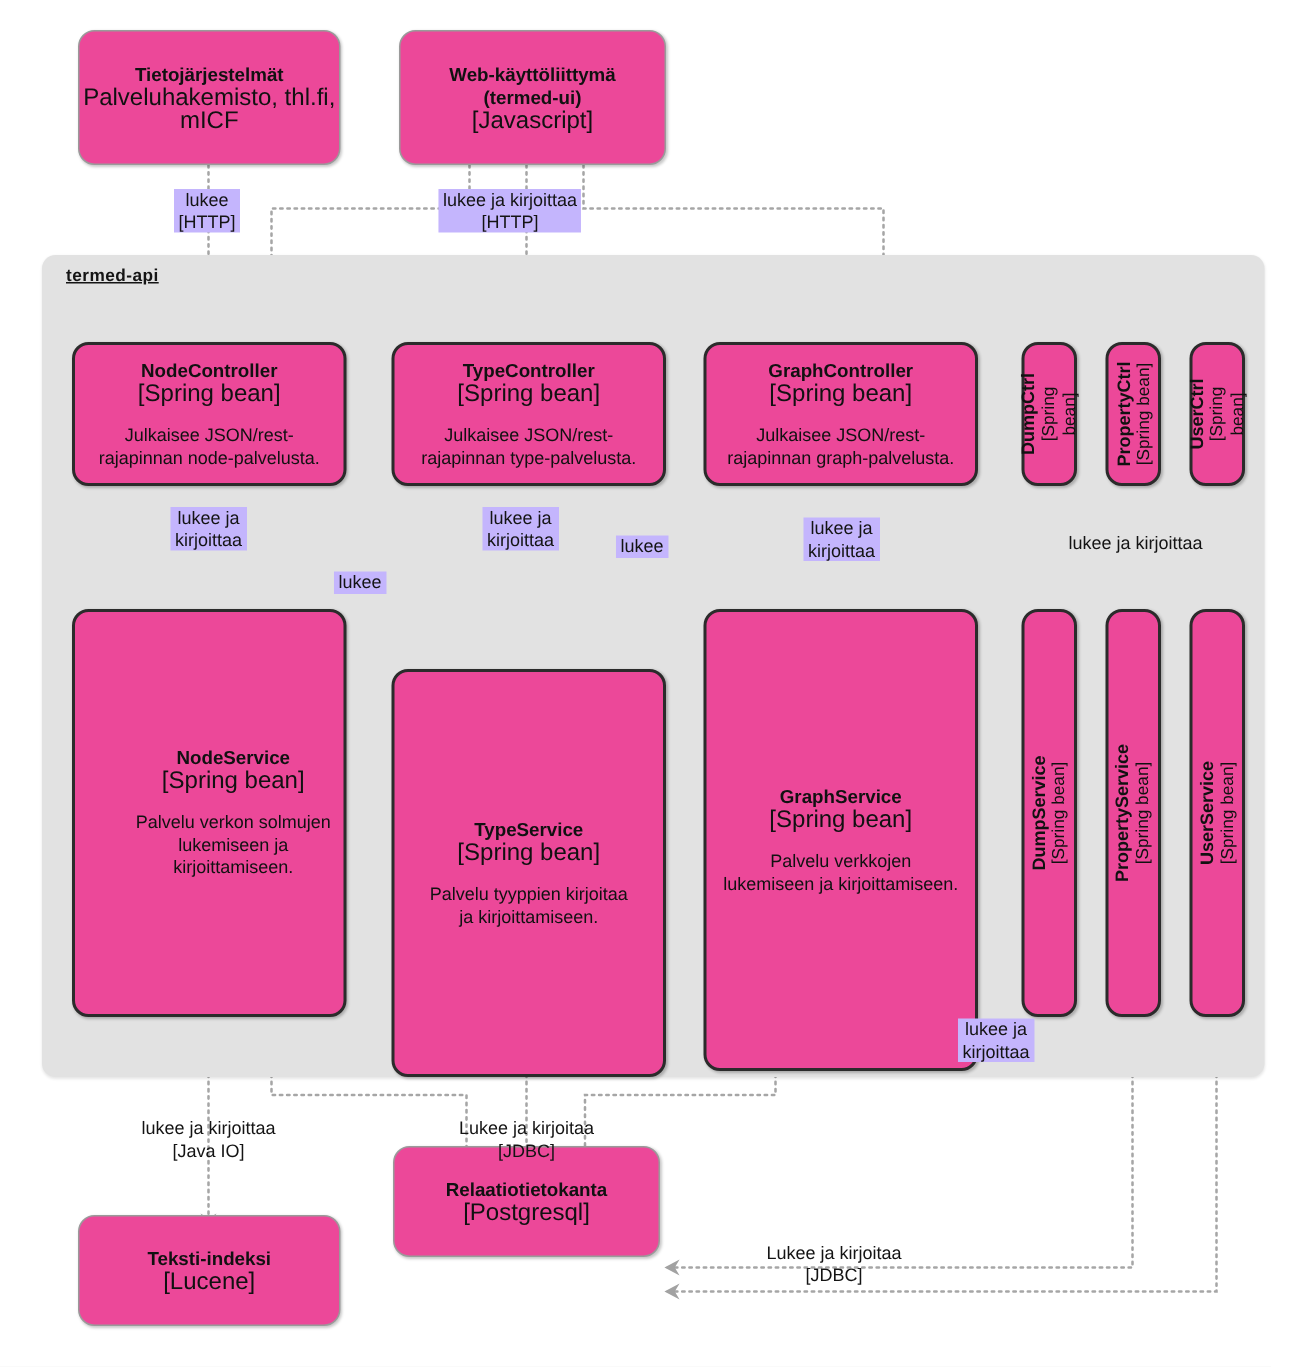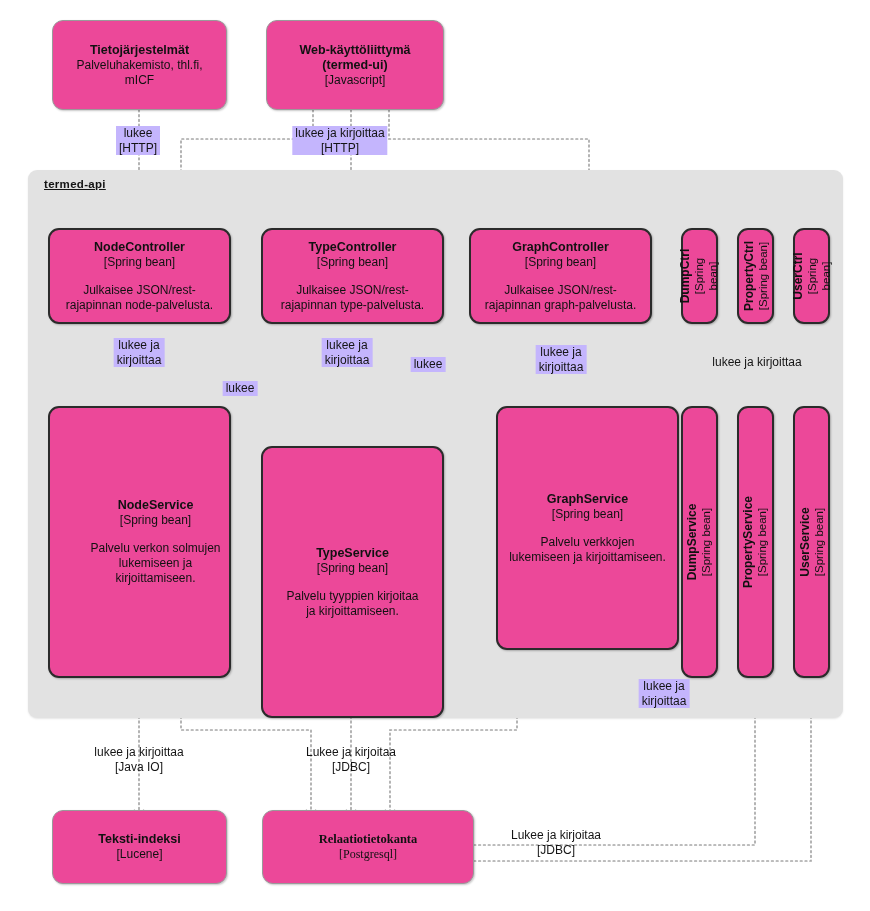--- a/index.html
+++ b/index.html
@@ -63,7 +63,7 @@
     white-space:pre-line;
   }
   .node .sub{
-    font-size:12px;
+    font-size:16px;
     line-height:15px;
     white-space:pre-line;
   }

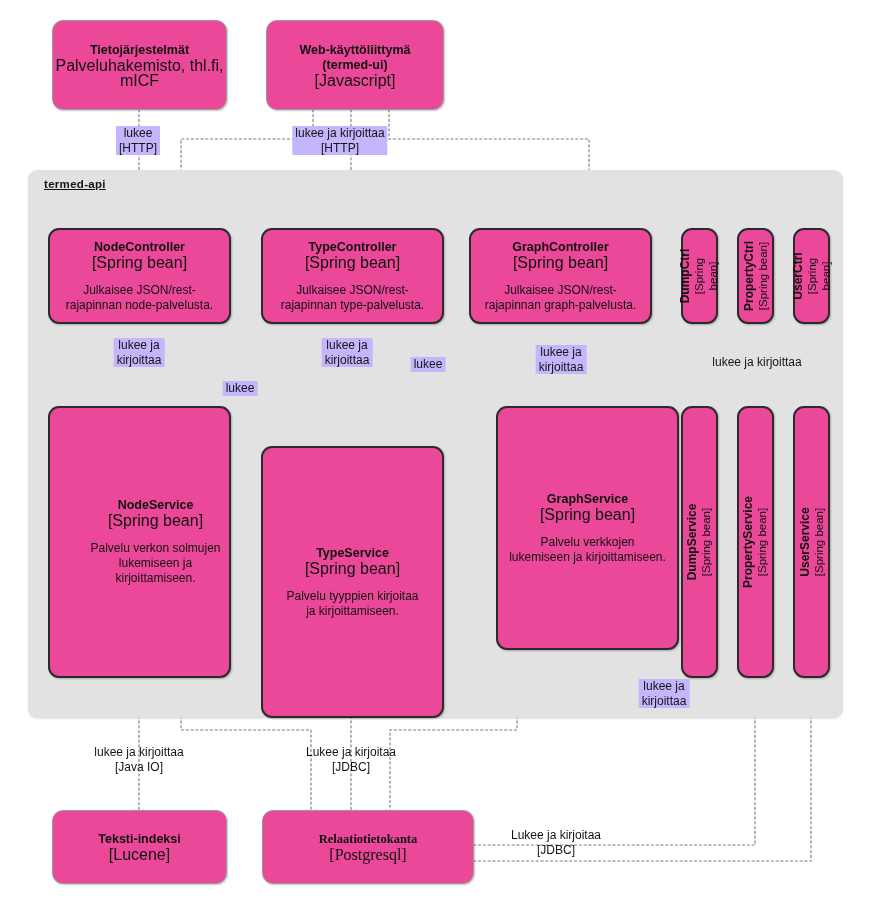--- a/index.html
+++ b/index.html
@@ -230,7 +230,7 @@
 ja kirjoittamiseen.</div>
   </div>
 
-  <div class="node bold-edge" style="left:469px;top:406px;width:183px;height:244px;margin-left:27px;">
+  <div class="node bold-edge" style="left:469px;top:406px;width:183px;height:308px;">
     <div class="title">GraphService</div>
     <div class="sub">[Spring bean]</div>
     <div class="desc">Palvelu verkkojen

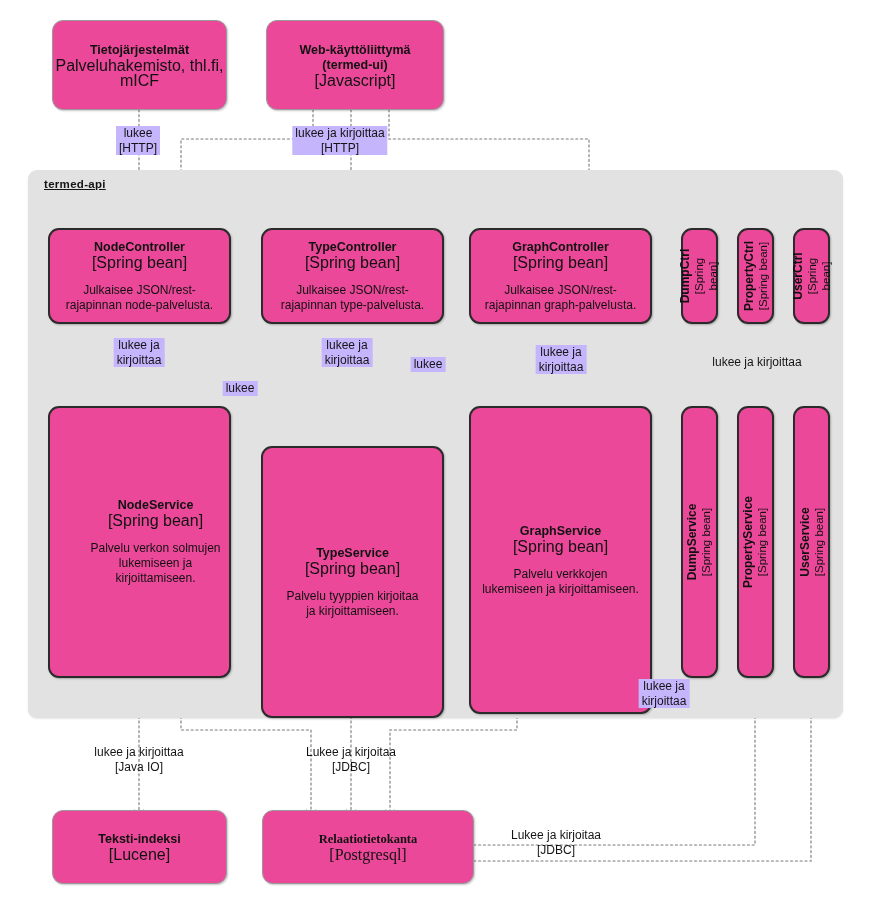--- a/index.html
+++ b/index.html
@@ -263,7 +263,7 @@
     <div class="sub">[Lucene]</div>
   </div>
 
-  <div class="node thin-edge" style="left:262px;top:810px;width:212px;height:74px;font-family:Liberation Serif, serif;">
+  <div class="node thin-edge" style="left:262px;top:764px;width:178px;height:74px;">
     <div class="title">Relaatiotietokanta</div>
     <div class="sub">[Postgresql]</div>
   </div>

